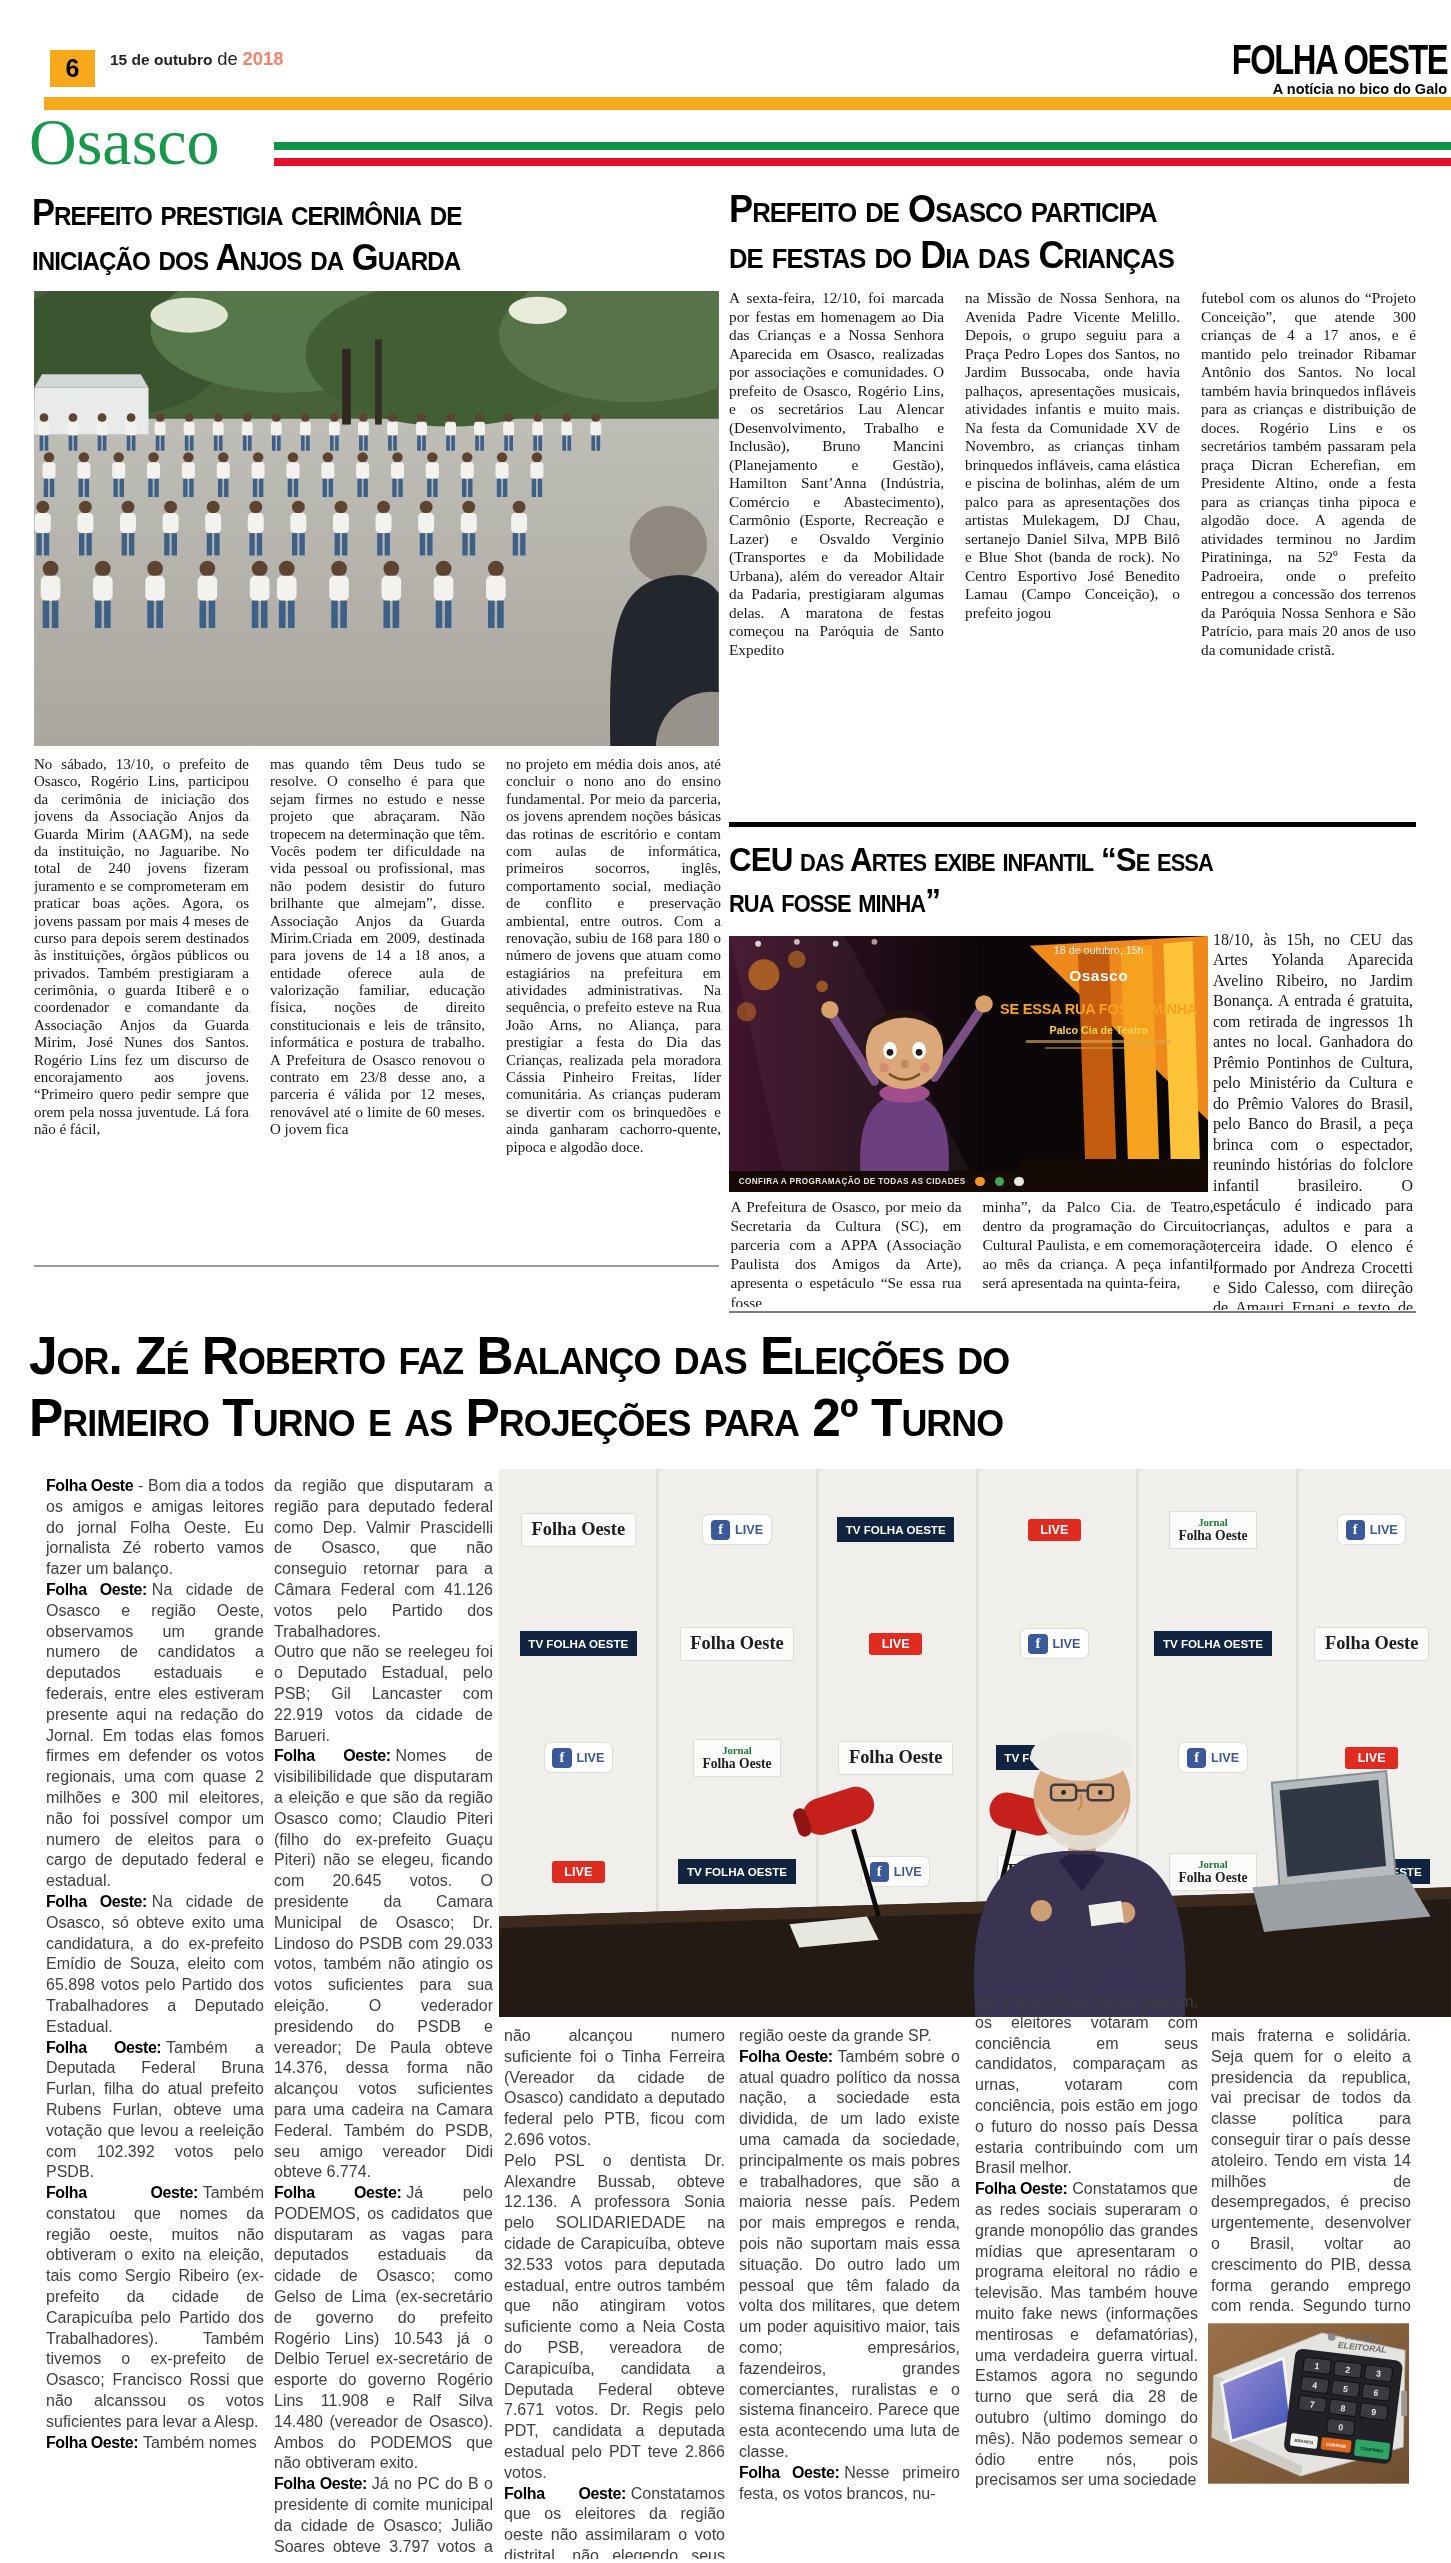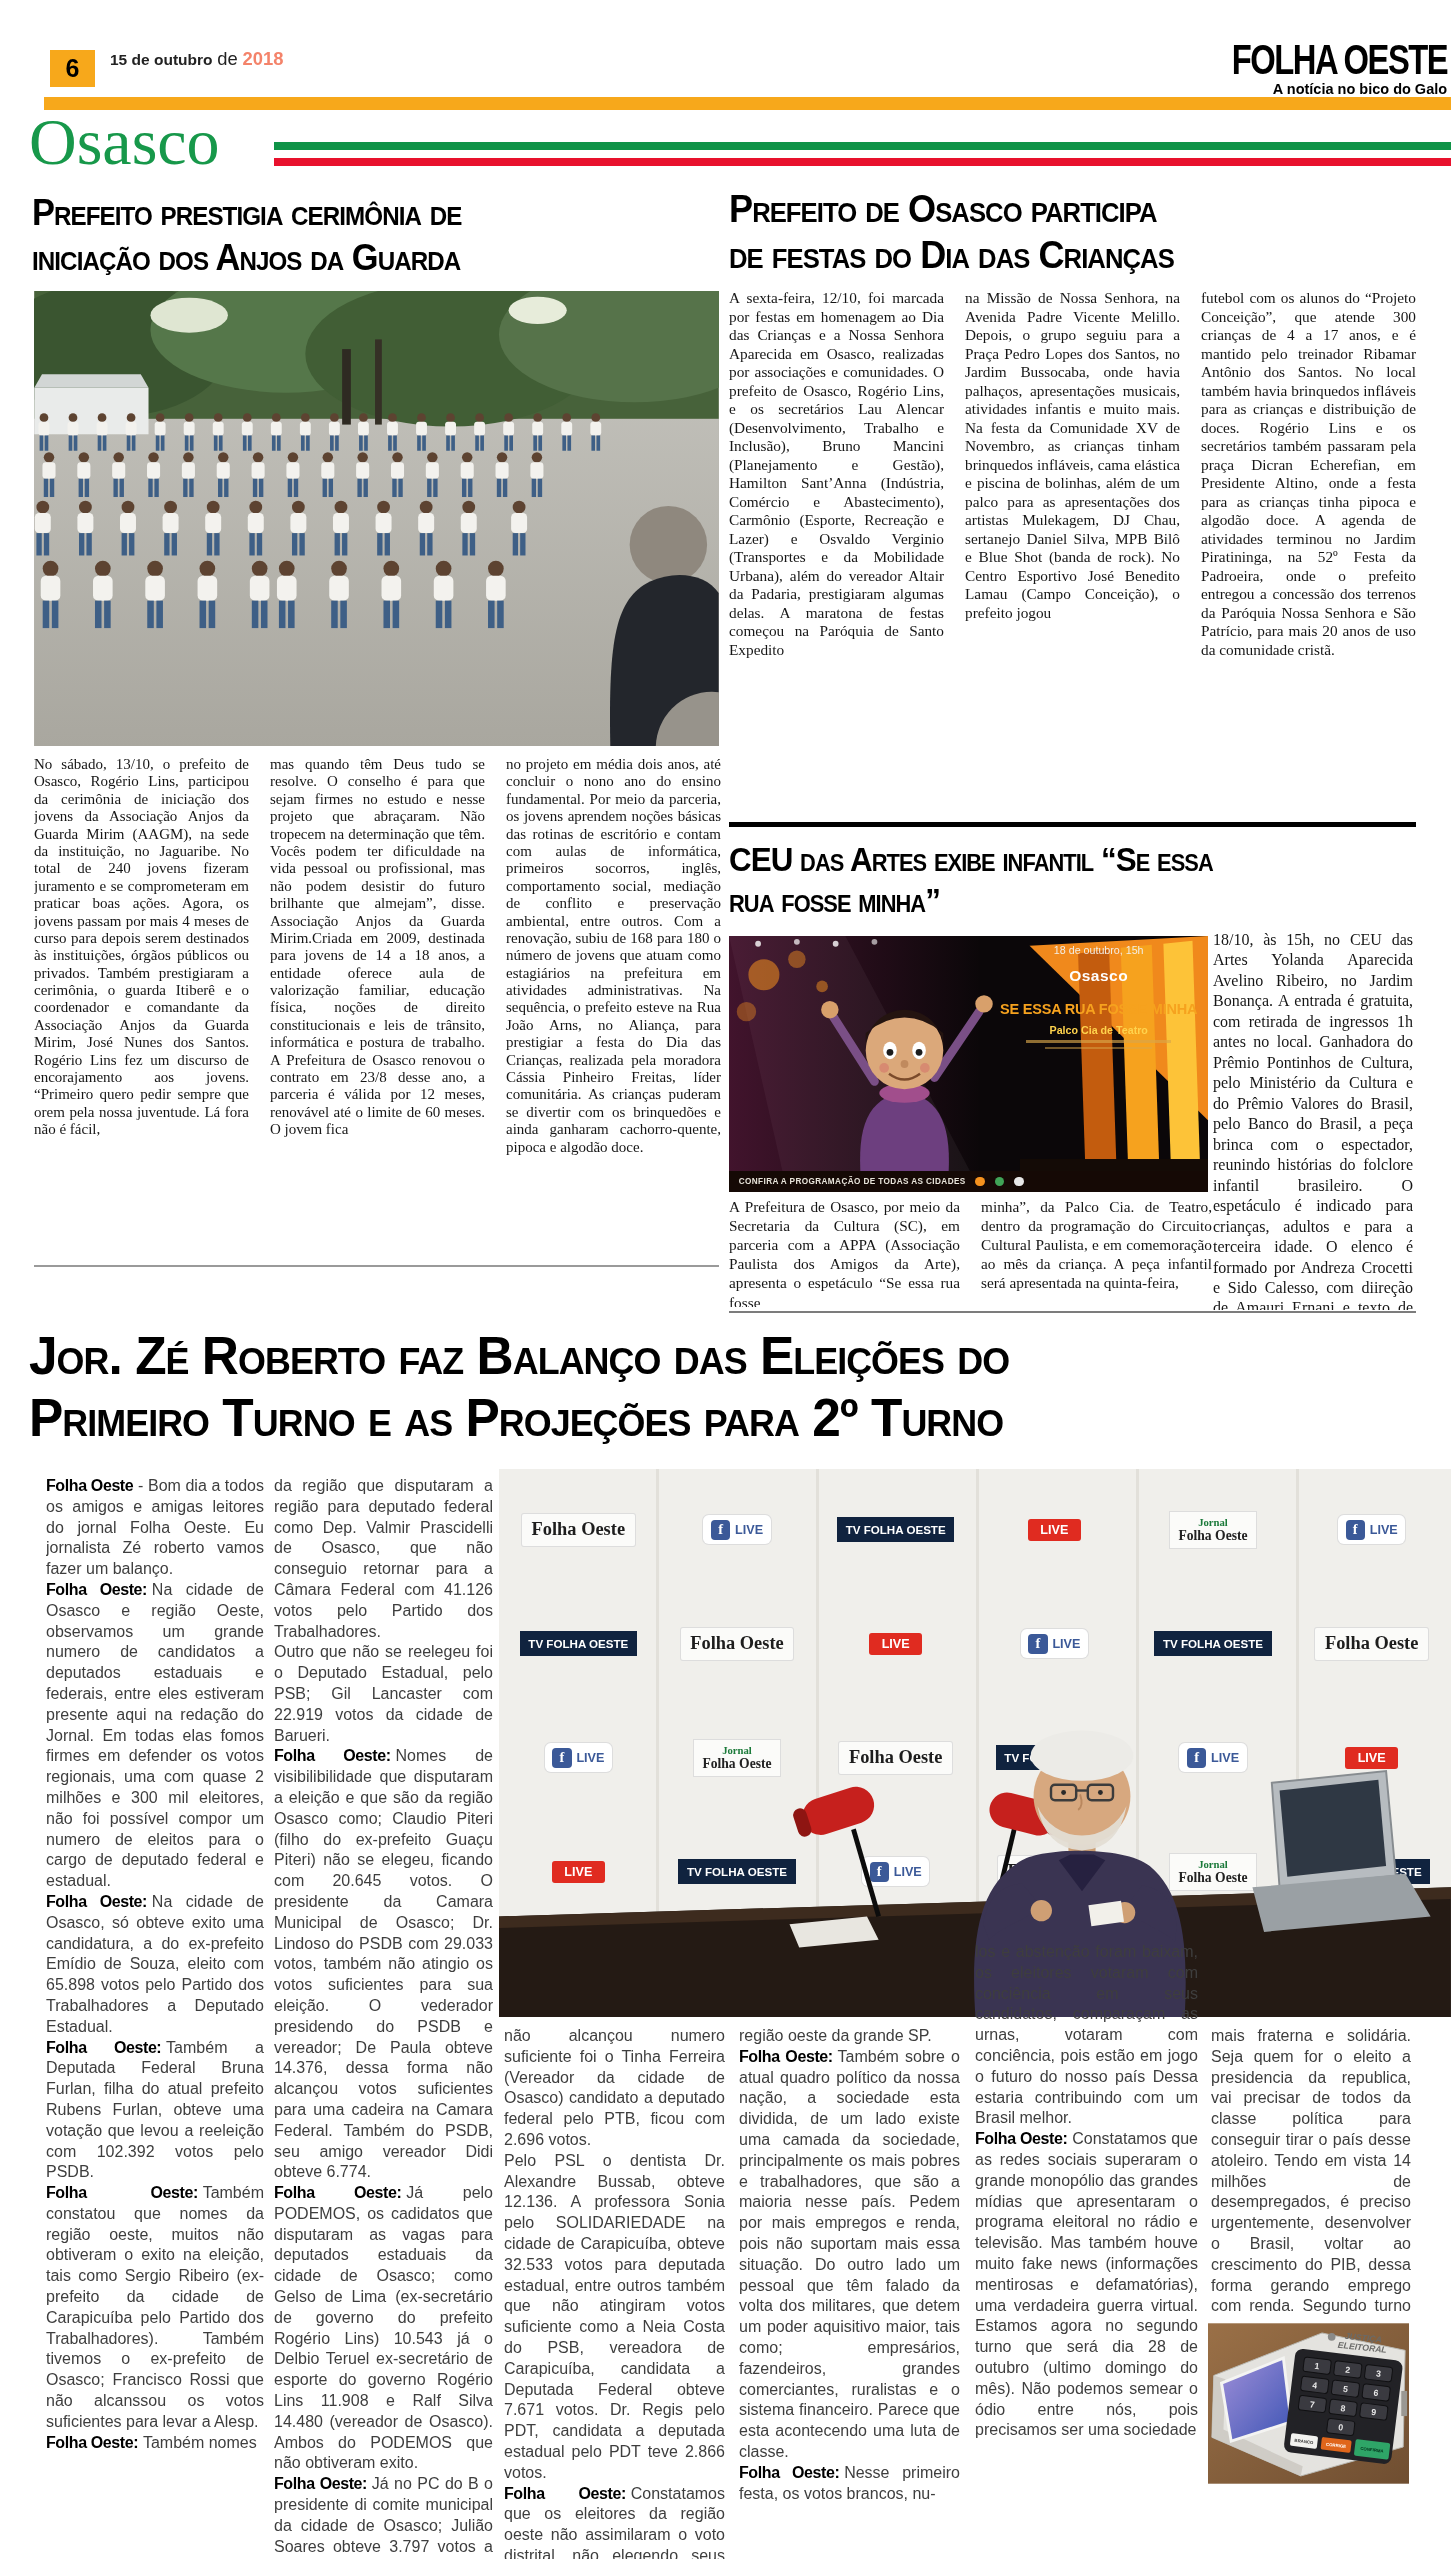--- a/index.html
+++ b/index.html
@@ -33,7 +33,7 @@
   #h-bottom{left:29px;top:1325px;width:1405px;font-size:53px;line-height:62px;transform:scaleX(.97);}
 
   
-  .cols3{display:flex;gap:21px;position:absolute;overflow:hidden;}
+  .cols3{display:flex;gap:21px;position:absolute;overflow:hidden;justify-content:center;}
   .scol{font-family:"Liberation Serif",serif;color:#161616;text-align:justify;hyphens:auto;}
   #a1-body{left:34px;top:756px;width:687px;height:500px;}
   #a1-body .scol{width:218px;font-size:15px;line-height:1.16;}

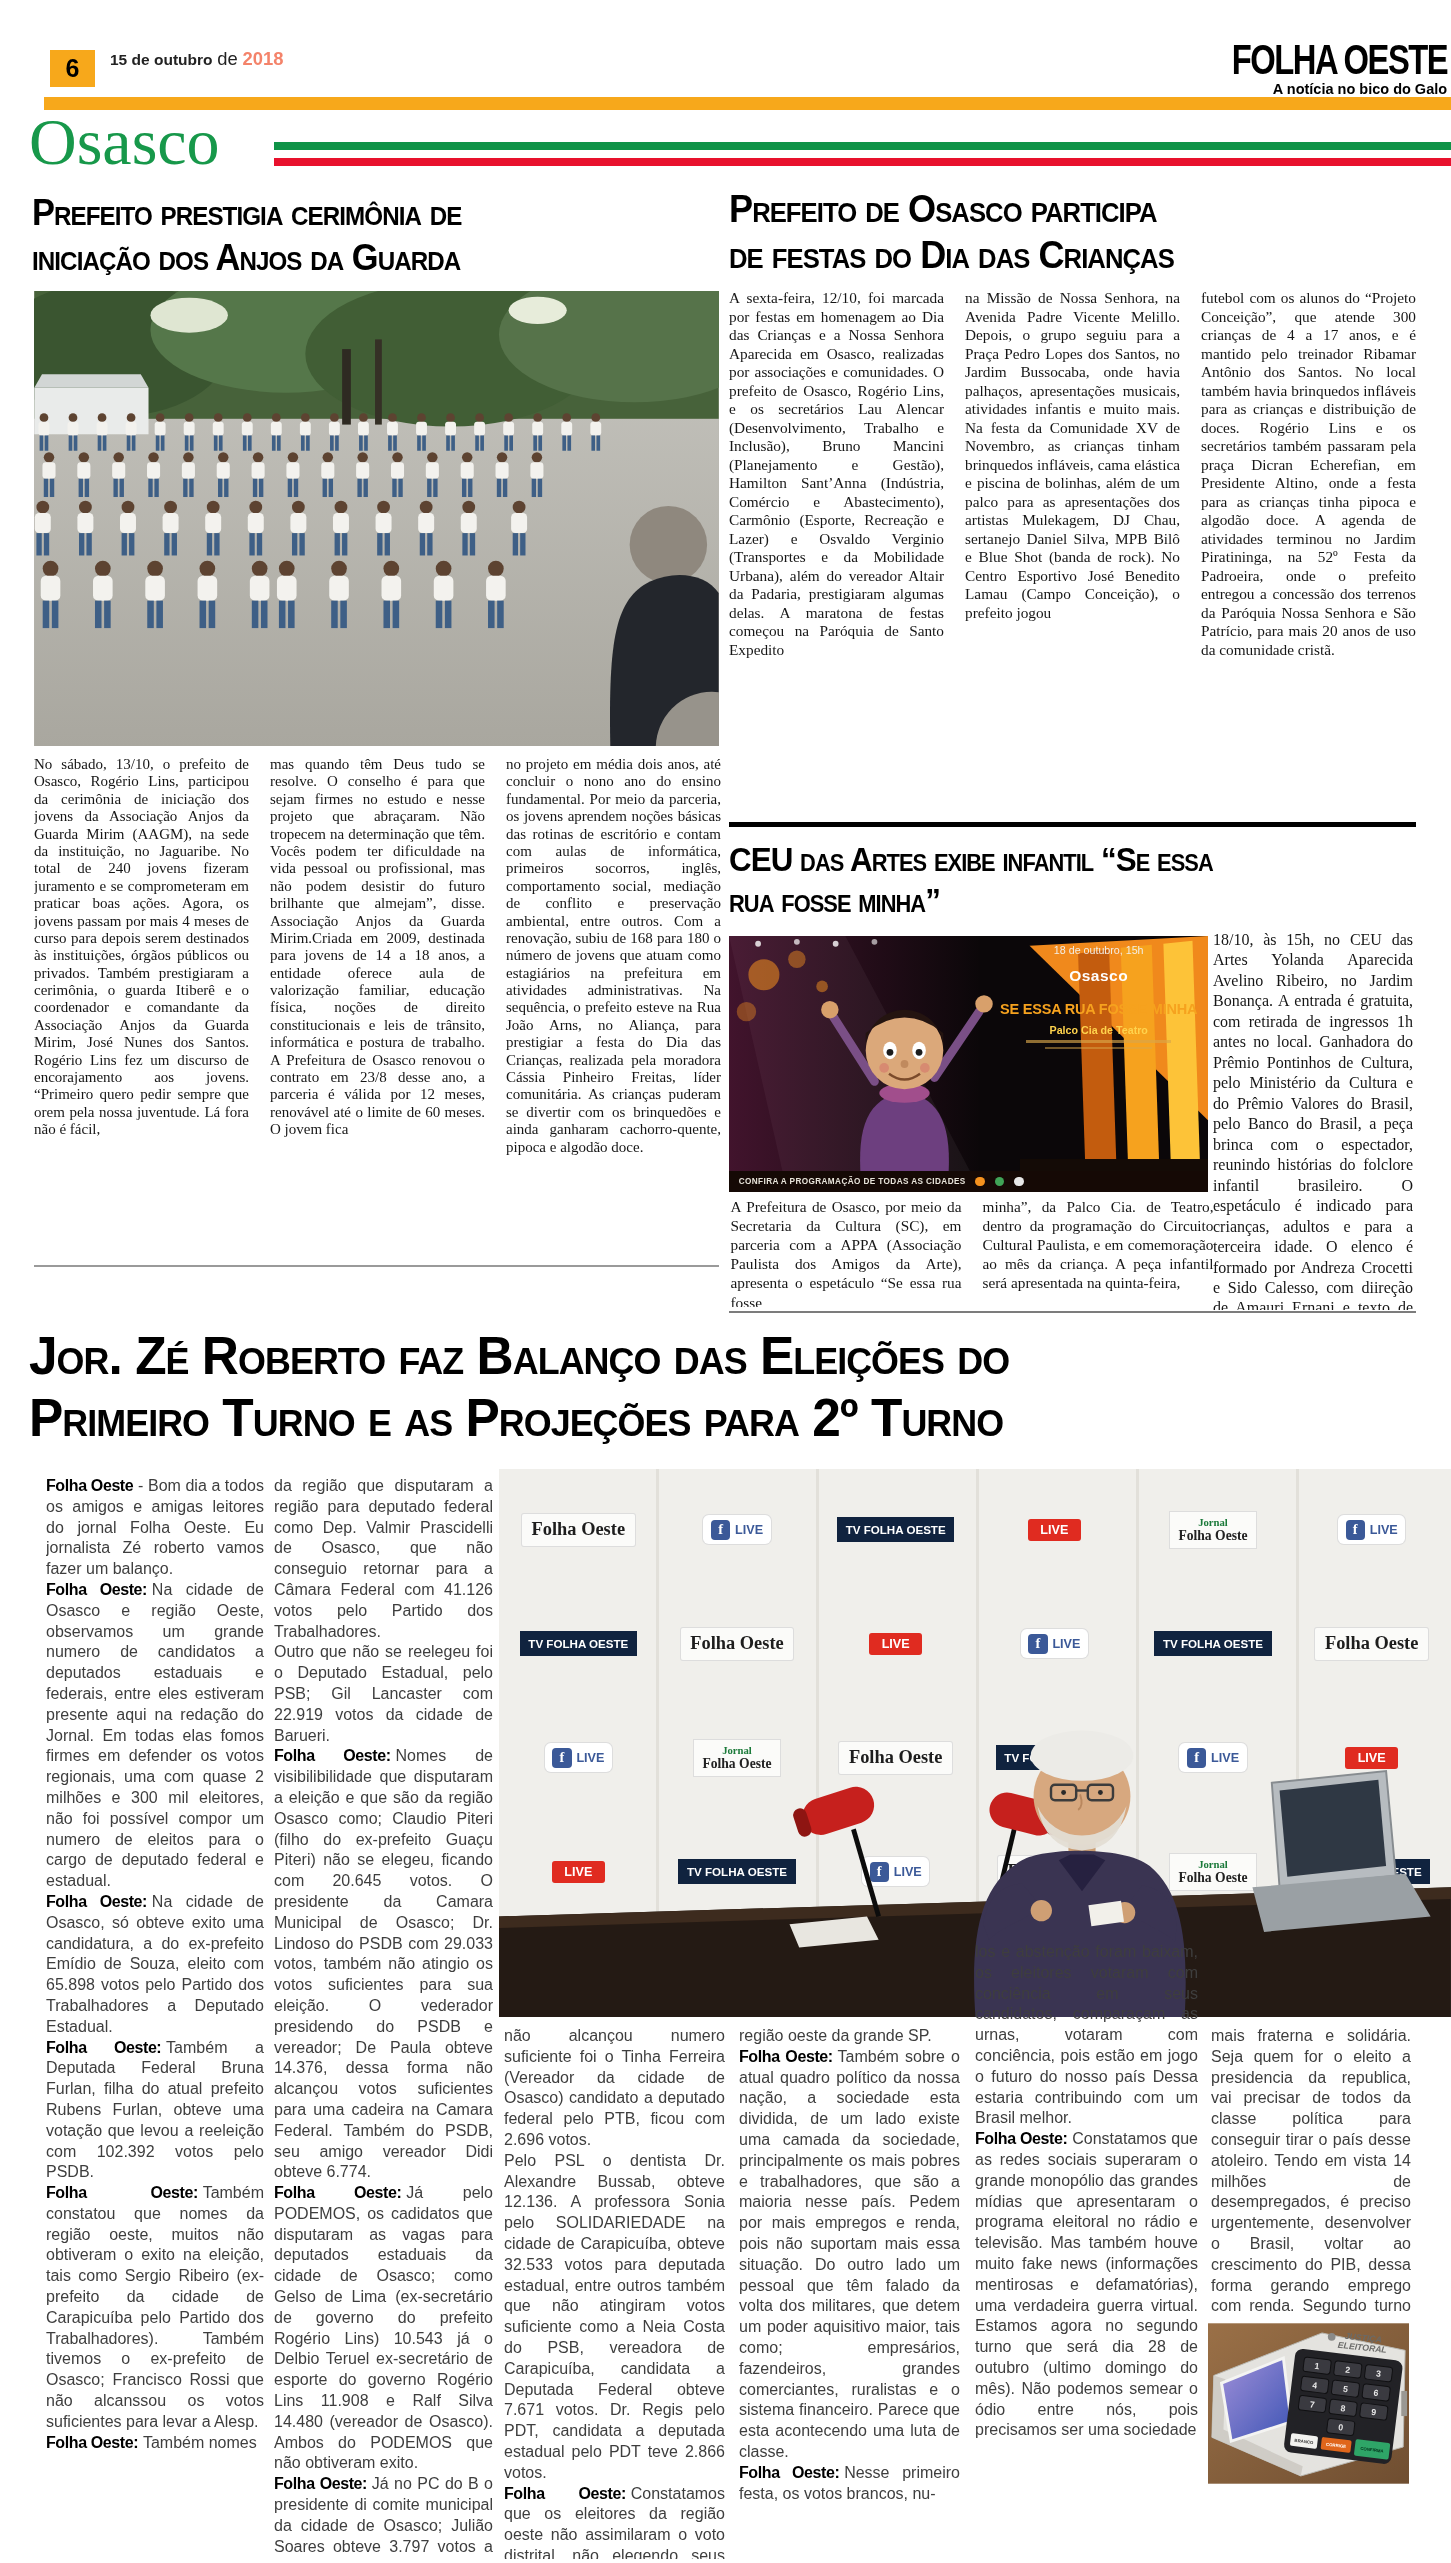--- a/index.html
+++ b/index.html
@@ -56,7 +56,7 @@
   #bc2{left:274px;top:1476px;width:219px;height:1079px;}
   #bc3{left:504px;top:2026px;width:221px;height:533px;}
   #bc4{left:739px;top:2026px;width:221px;height:533px;}
-  #bc5{left:975px;top:1942px;width:223px;height:533px;}
+  #bc5{left:975px;top:1992px;width:223px;height:533px;}
   #bc6{left:1211px;top:2026px;width:200px;height:293px;}
 
   

